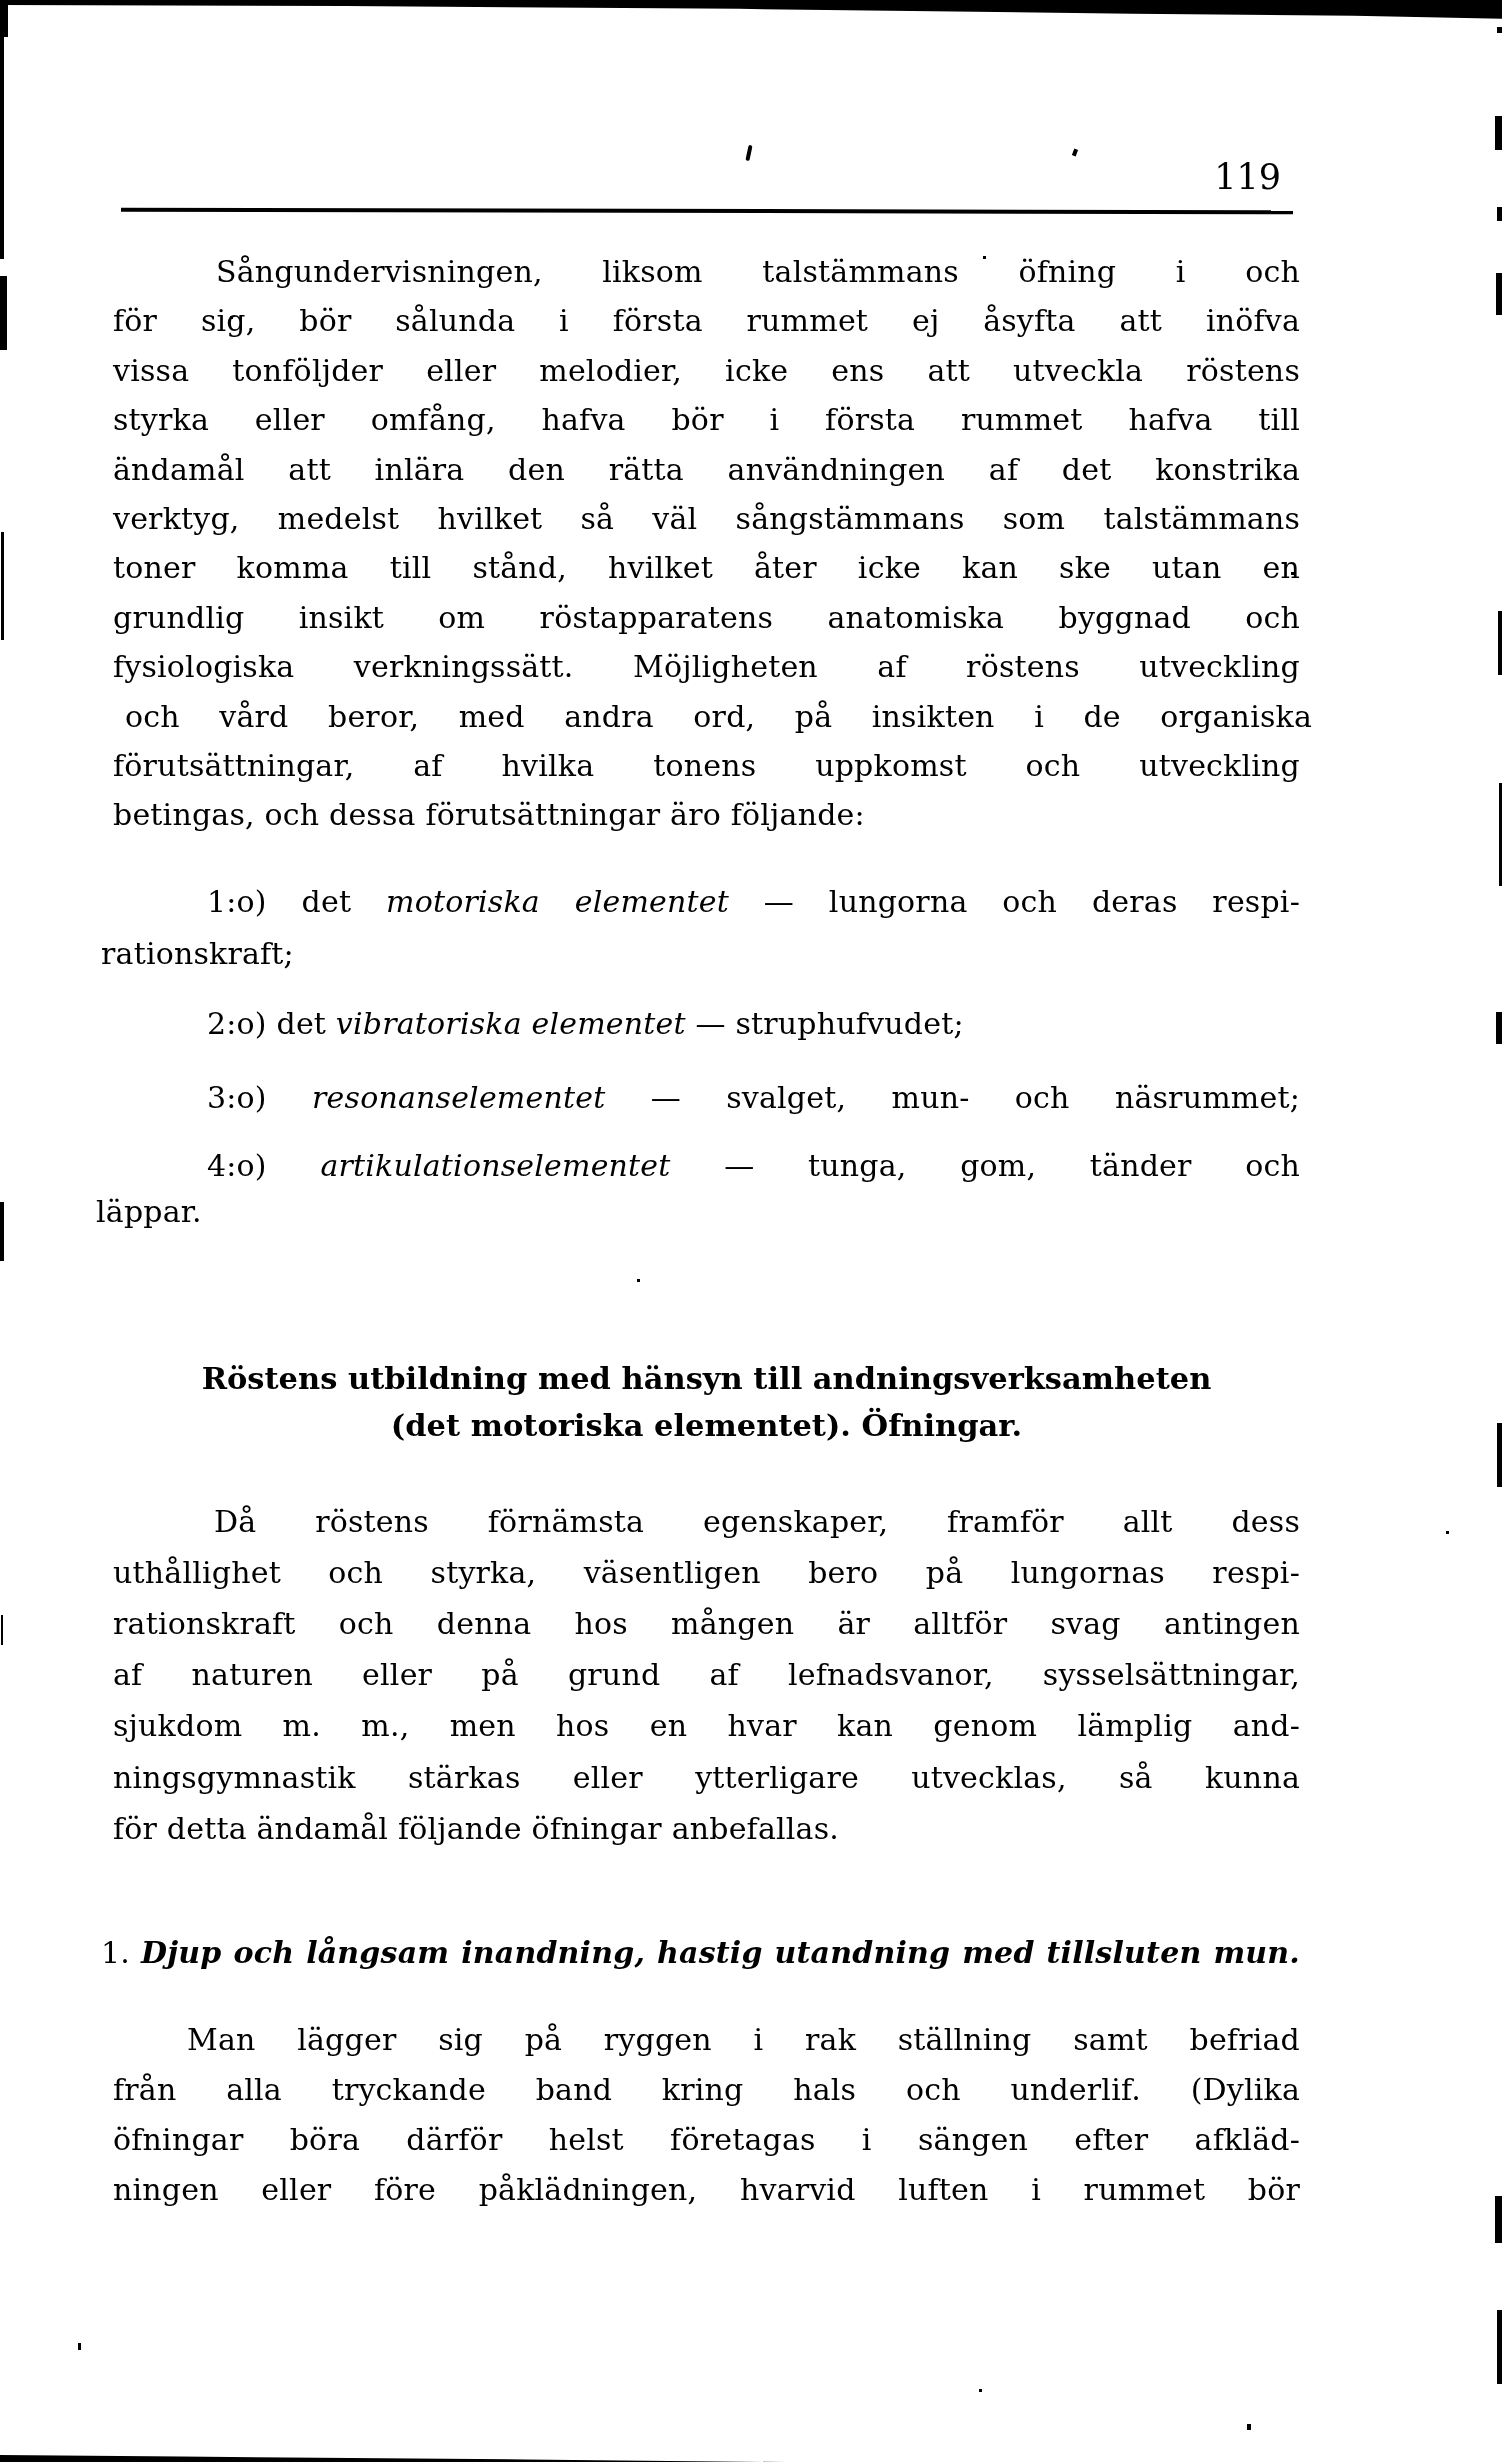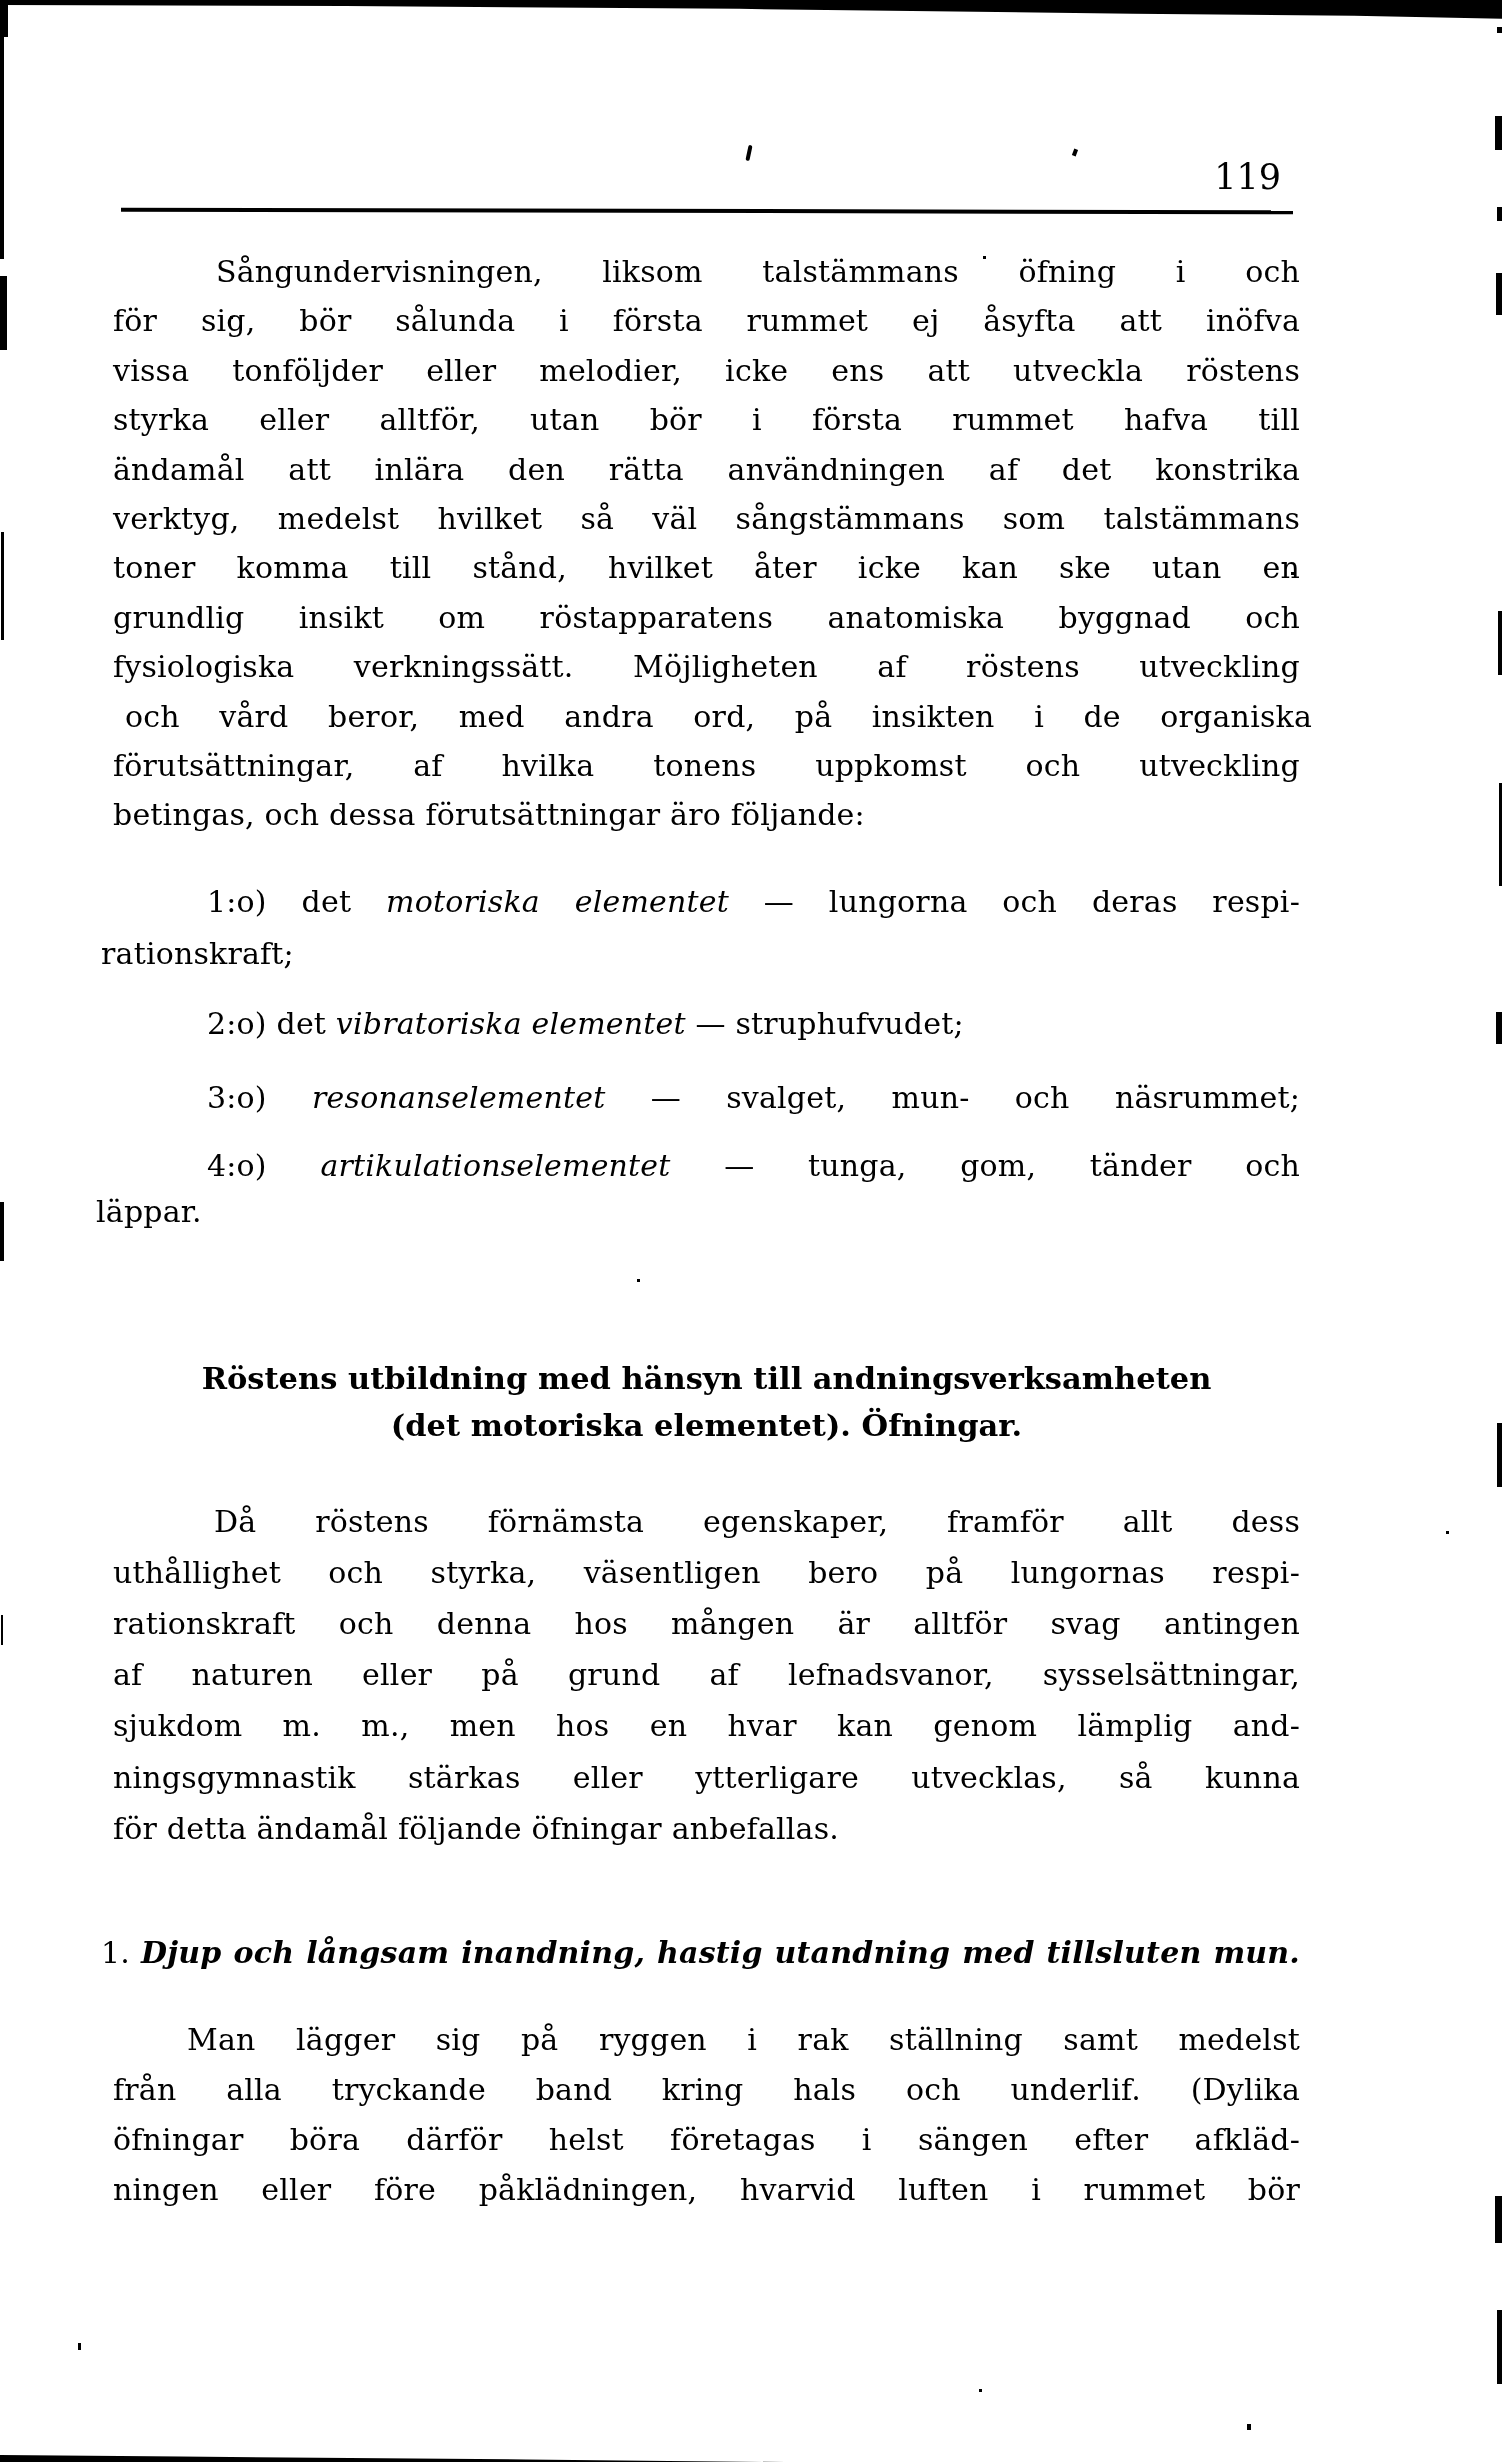--- a/index.html
+++ b/index.html
@@ -57,7 +57,7 @@
       <div class="ln  j" style="top: 254px; text-indent: 103px;"><span>Sångundervisningen, liksom talstämmans öfning i och</span></div>
       <div class="ln  j" style="top: 303px;"><span>för sig, bör sålunda i första rummet ej åsyfta att inöfva</span></div>
       <div class="ln  j" style="top: 353px;"><span>vissa tonföljder eller melodier, icke ens att utveckla röstens</span></div>
-      <div class="ln  j" style="top: 402px;"><span>styrka eller alltför, utan bör i första rummet hafva till</span></div>
+      <div class="ln  j" style="top: 402px;"><span>styrka eller omfång, hafva bör i första rummet hafva till</span></div>
       <div class="ln  j" style="top: 452px;"><span>ändamål att inlära den rätta användningen af det konstrika</span></div>
       <div class="ln  j" style="top: 501px;"><span>verktyg, medelst hvilket så väl sångstämmans som talstämmans</span></div>
       <div class="ln  j" style="top: 550px;"><span>toner komma till stånd, hvilket åter icke kan ske utan en</span></div>

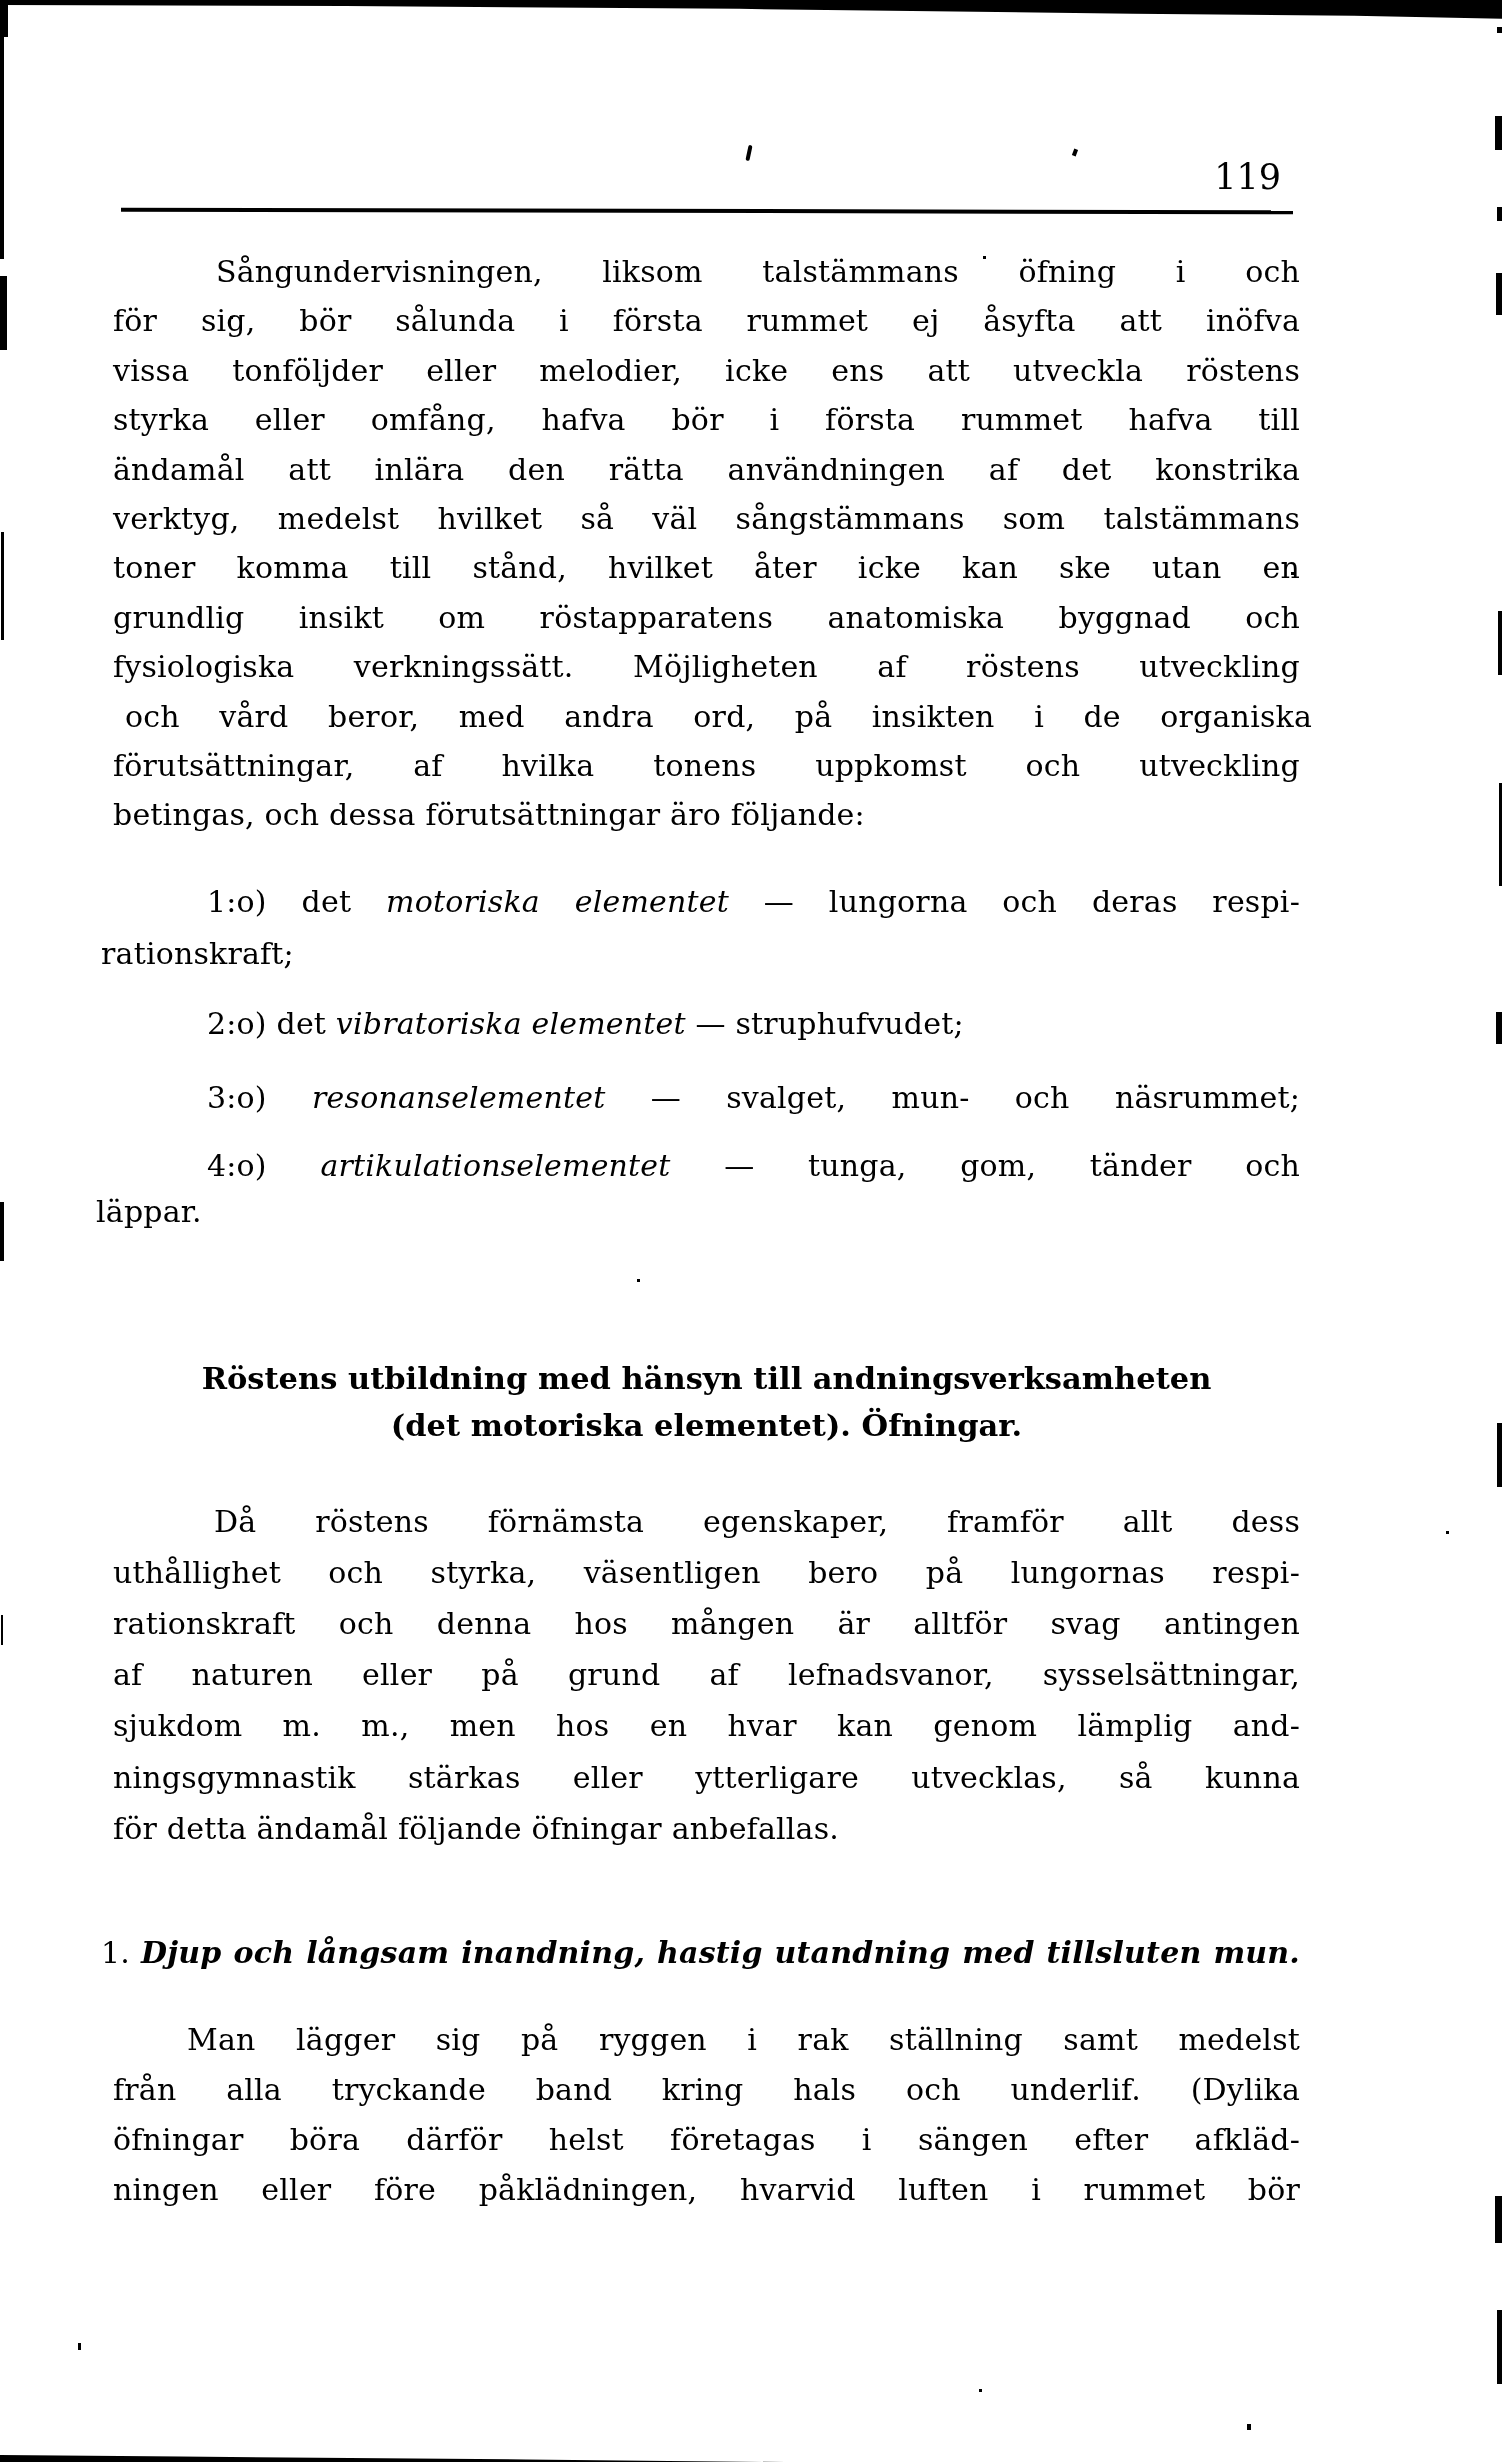--- a/index.html
+++ b/index.html
@@ -82,7 +82,7 @@
       <div class="ln  j" style="top: 1760px;"><span>ningsgymnastik stärkas eller ytterligare utvecklas, så kunna</span></div>
       <div class="ln " style="top: 1811px;"><span>för detta ändamål följande öfningar anbefallas.</span></div>
       <div class="ln  j" style="top: 1935px; left: 101px; width: 1199px;"><span>1.</span><span> </span><span class="bi">Djup och långsam inandning, hastig utandning med tillsluten mun.</span></div>
-      <div class="ln  j" style="top: 2022px; text-indent: 74px;"><span>Man lägger sig på ryggen i rak ställning samt medelst</span></div>
+      <div class="ln  j" style="top: 2022px; text-indent: 74px;"><span>Man lägger sig på ryggen i rak ställning samt befriad</span></div>
       <div class="ln  j" style="top: 2072px;"><span>från alla tryckande band kring hals och underlif.  (Dylika</span></div>
       <div class="ln  j" style="top: 2122px;"><span>öfningar böra därför helst företagas i sängen efter afkläd-</span></div>
       <div class="ln  j" style="top: 2172px;"><span>ningen eller före påklädningen, hvarvid luften i rummet bör</span></div>

